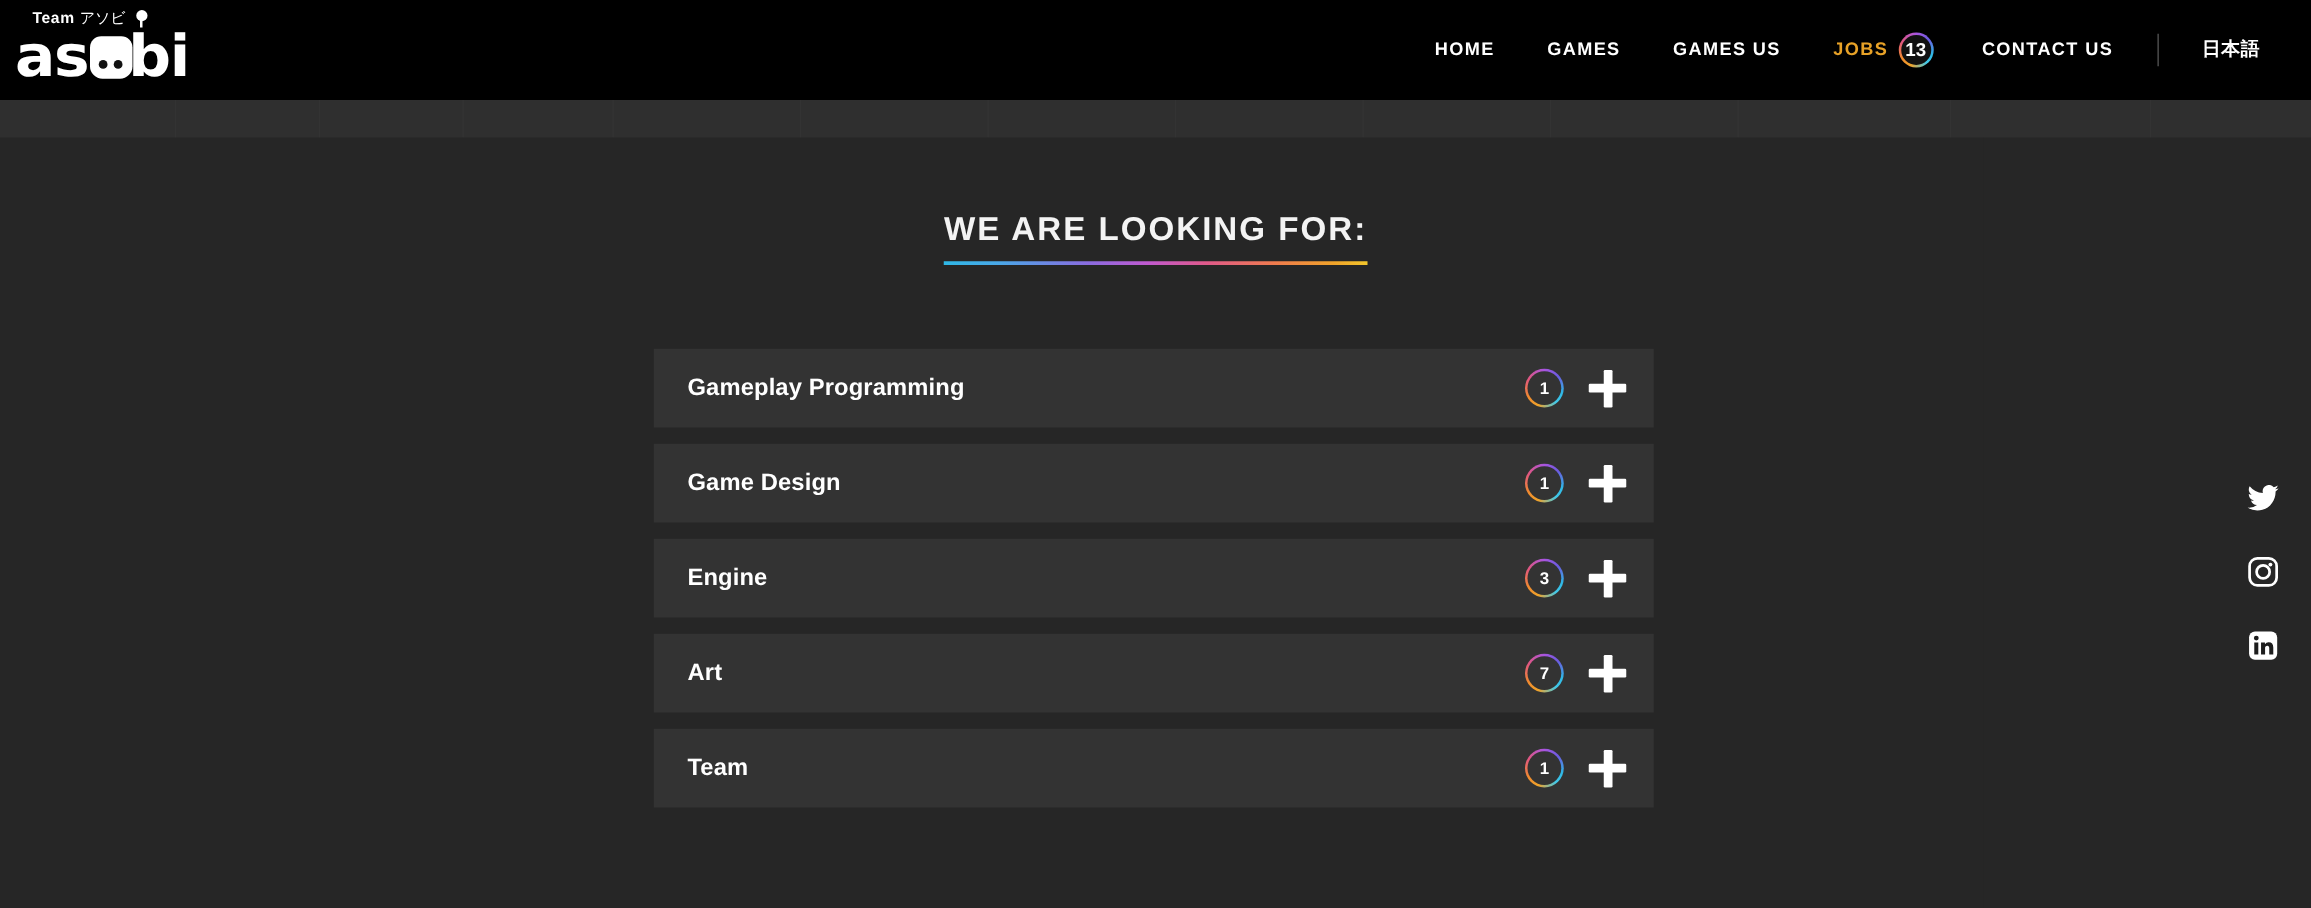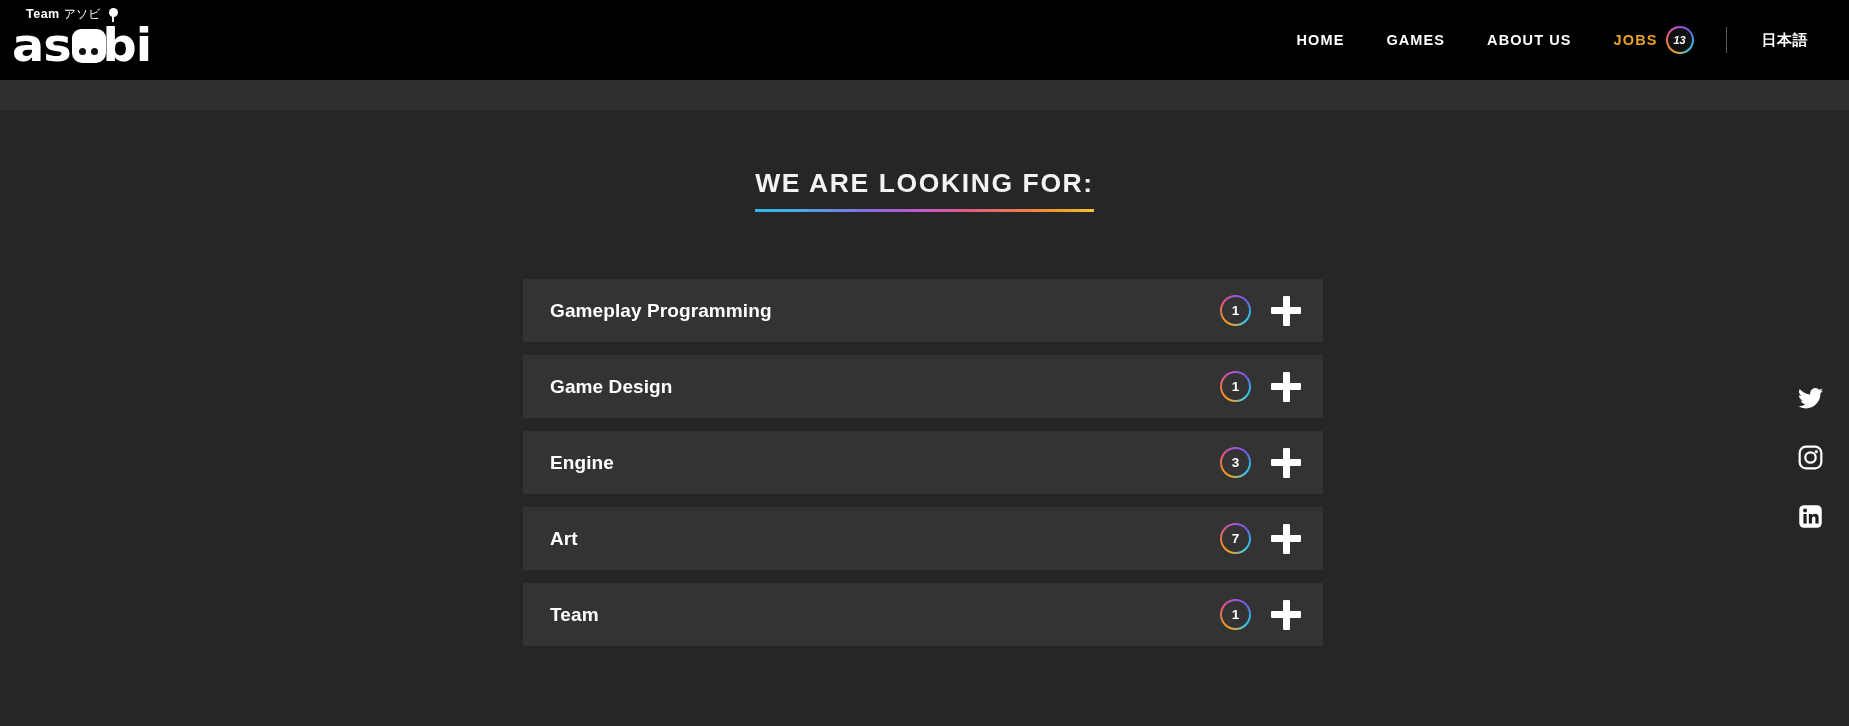--- a/index.html
+++ b/index.html
@@ -355,7 +355,7 @@
   <nav class="main-nav">
     <a class="nav-link">HOME</a>
     <a class="nav-link">GAMES</a>
-    <a class="nav-link">ABOUT US</a>
+    <a class="nav-link">GAMES US</a>
     <a class="nav-link active">JOBS</a>
     <div class="nav-badge-wrap">
       <div class="grad-badge">

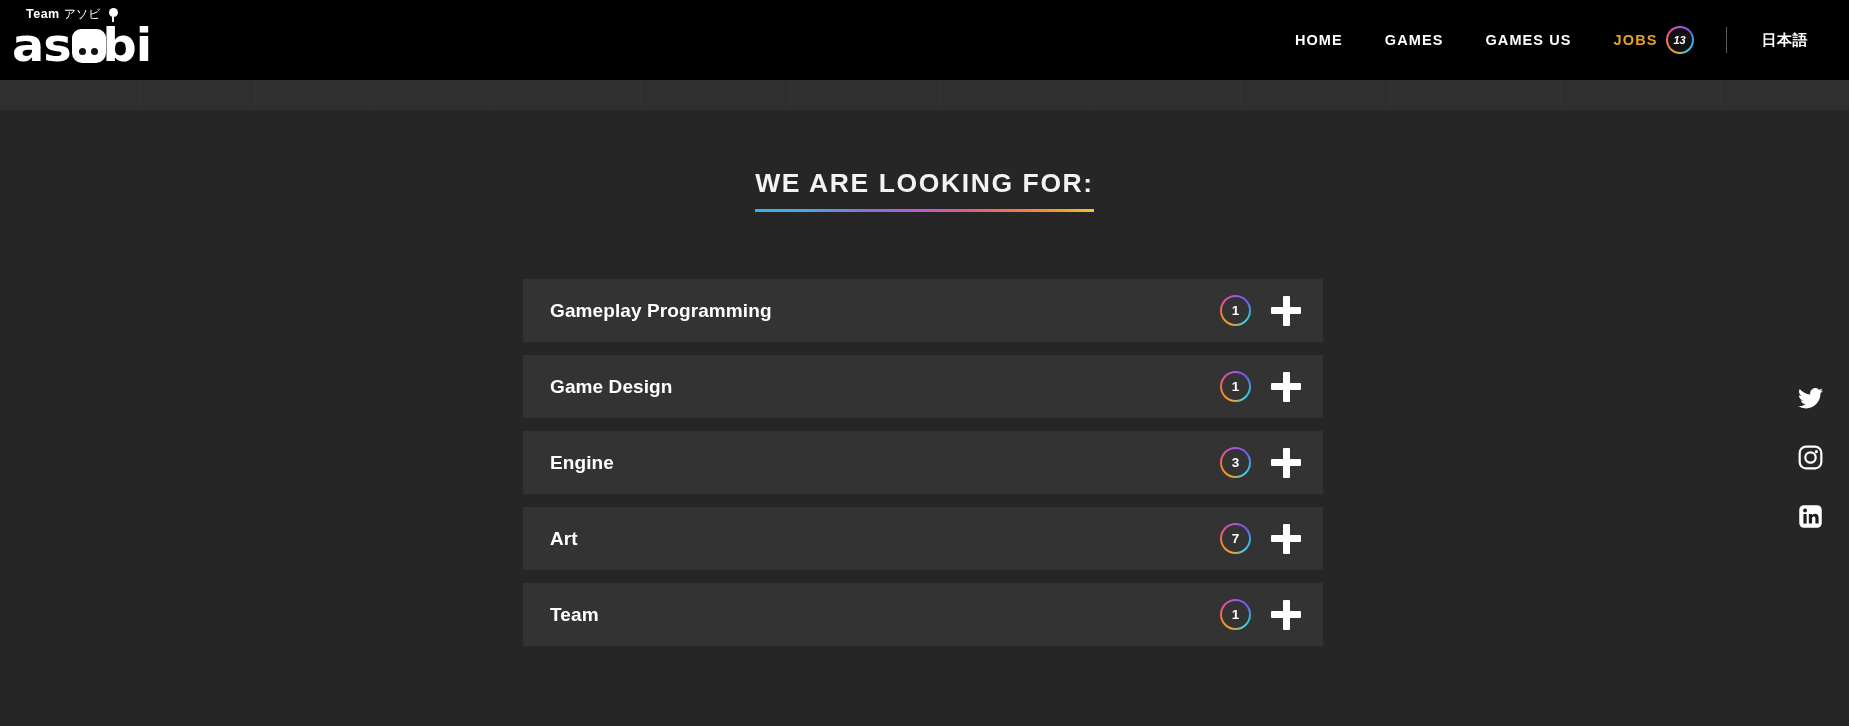--- a/index.html
+++ b/index.html
@@ -160,10 +160,9 @@
     position: relative;
     z-index: 2;
     color: #ffffff;
-    font-size: 11px;
+    font-size: 15px;
     font-weight: 700;
     line-height: 1;
-    font-style: italic;
   }
   .nav-divider {
     width: 1px;

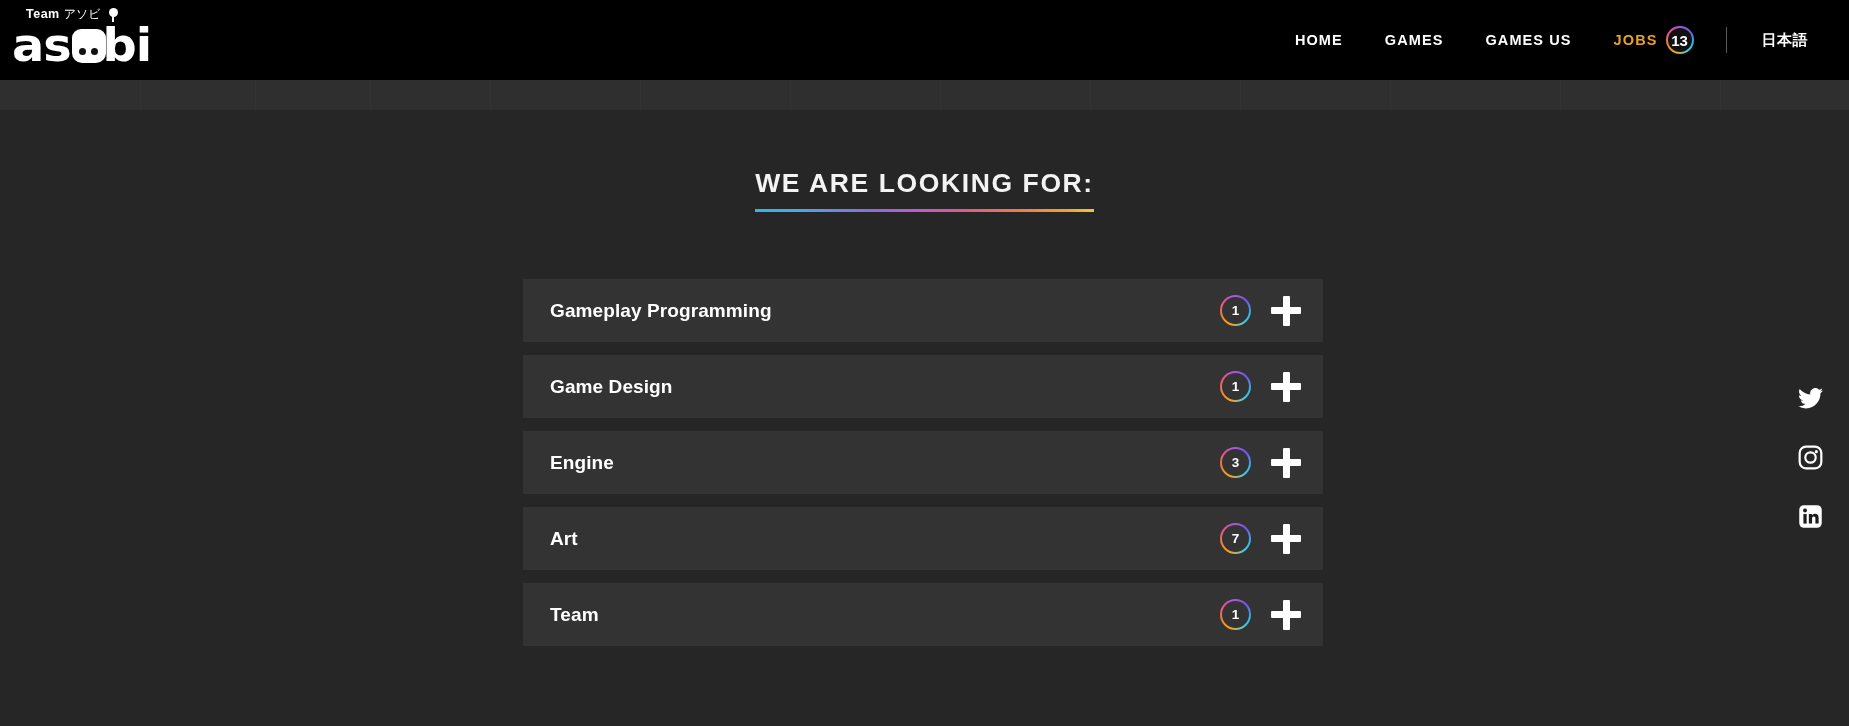--- a/index.html
+++ b/index.html
@@ -361,6 +361,7 @@
         <span>13</span>
       </div>
     </div>
+    <a class="nav-link">CONTACT US</a>
     <div class="nav-divider"></div>
     <a class="nav-link lang">日本語</a>
   </nav>

